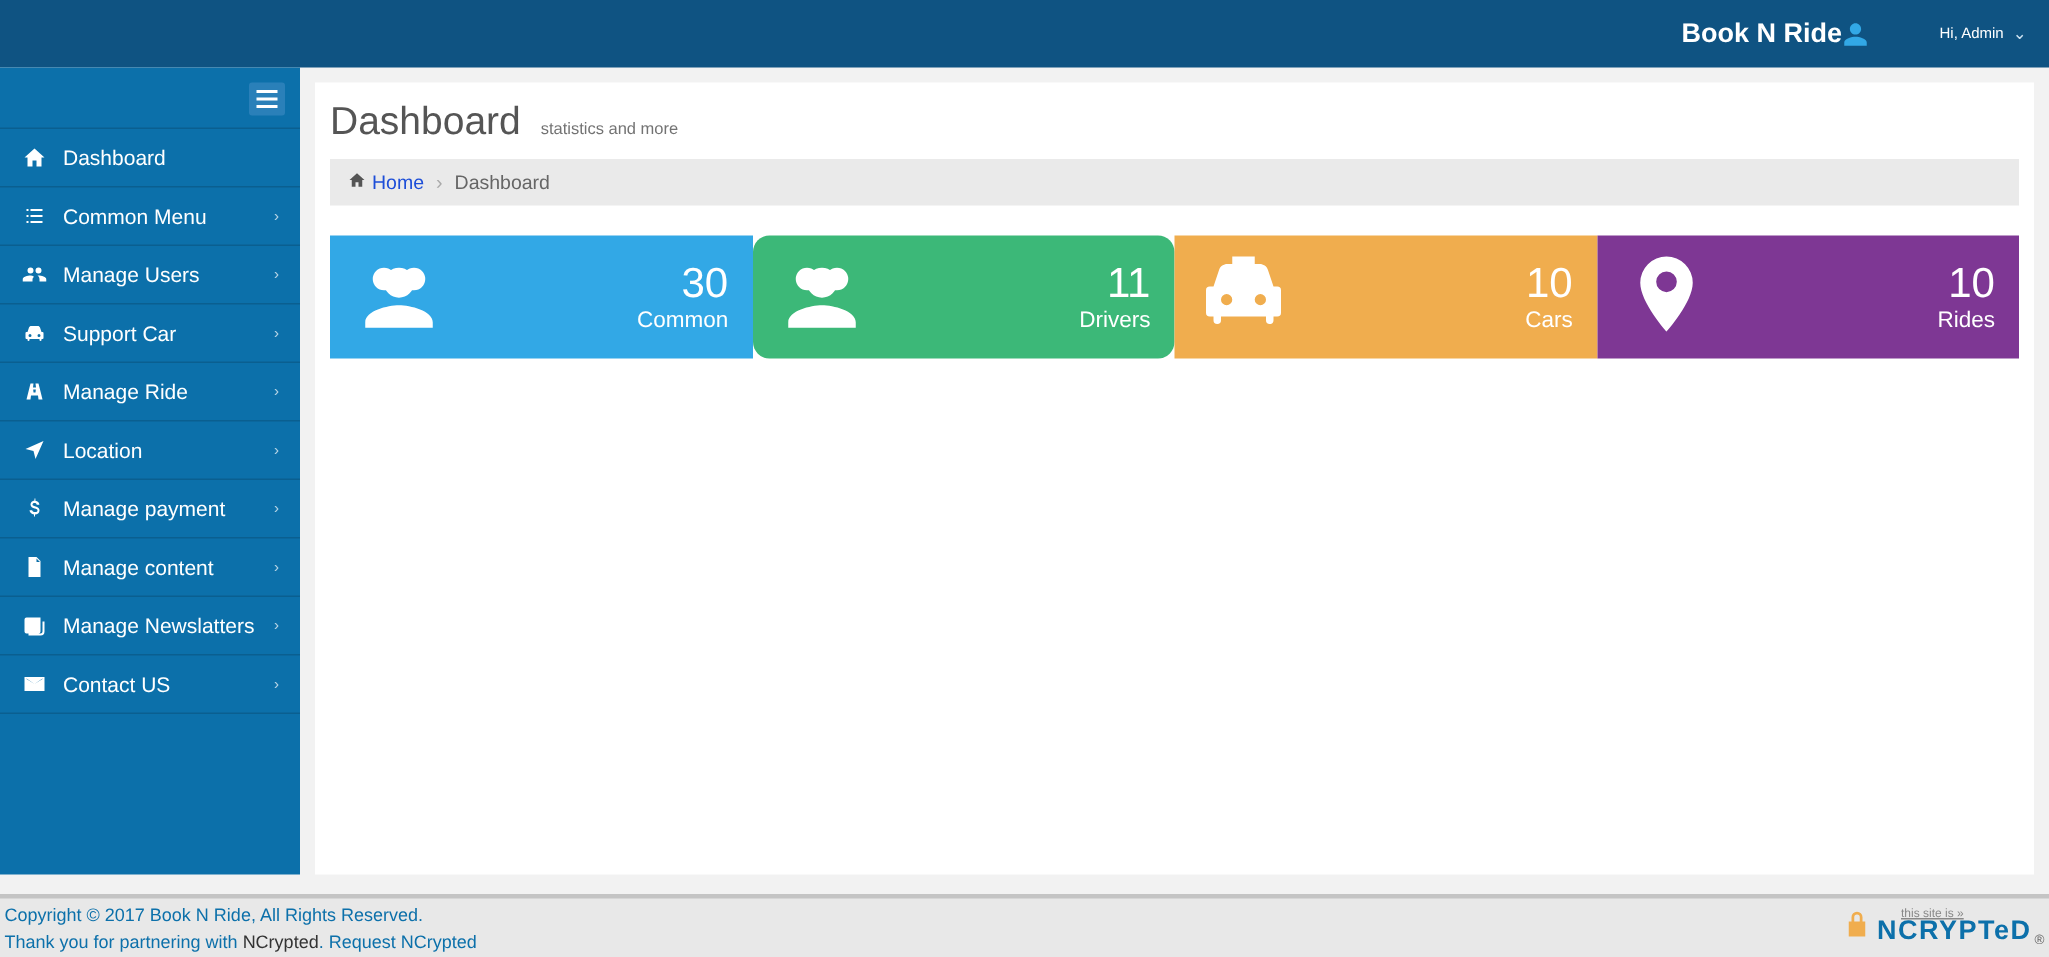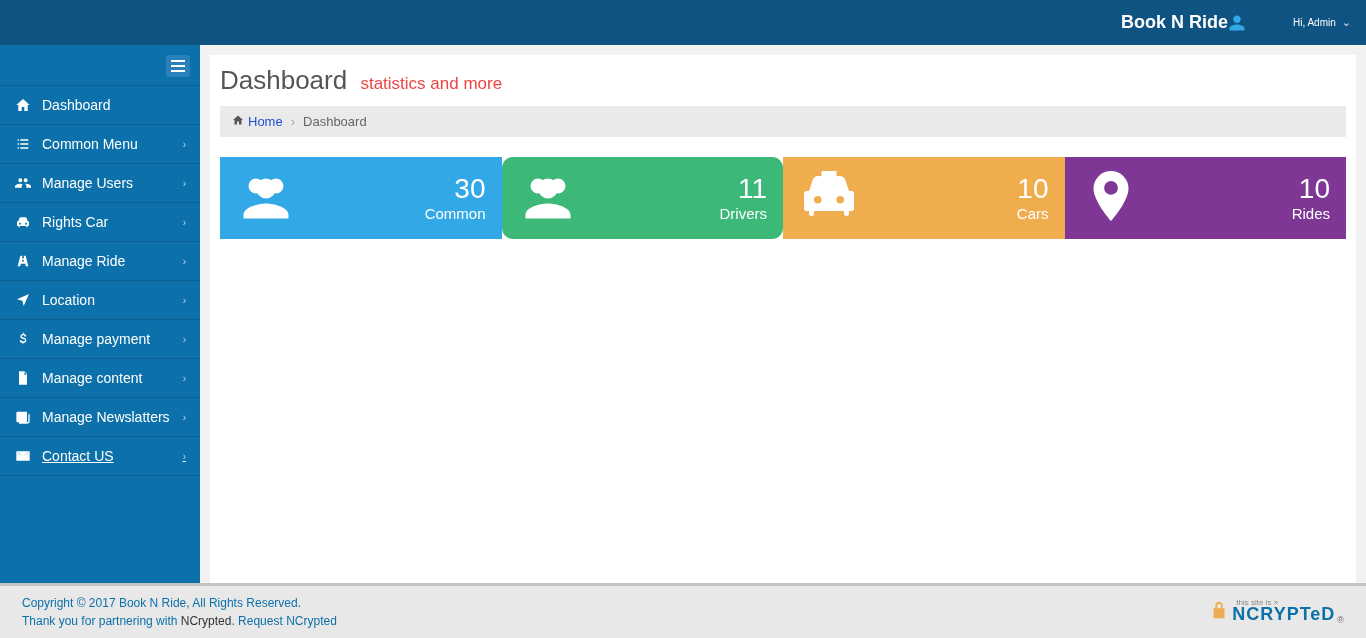--- a/index.html
+++ b/index.html
@@ -82,7 +82,7 @@
     overflow: auto;
   }
   .page-title { font-size: 26px; font-weight: 300; color: #555; }
-  .page-title small { font-size: 17px; color: #ef4444; font-weight: 400; margin-left: 6px; }
+  .page-title small { font-size: 11px; color: #737373; font-weight: 400; margin-left: 6px; }
   .breadcrumb {
     background: #eaeaea;
     margin: 10px 0 20px 0;

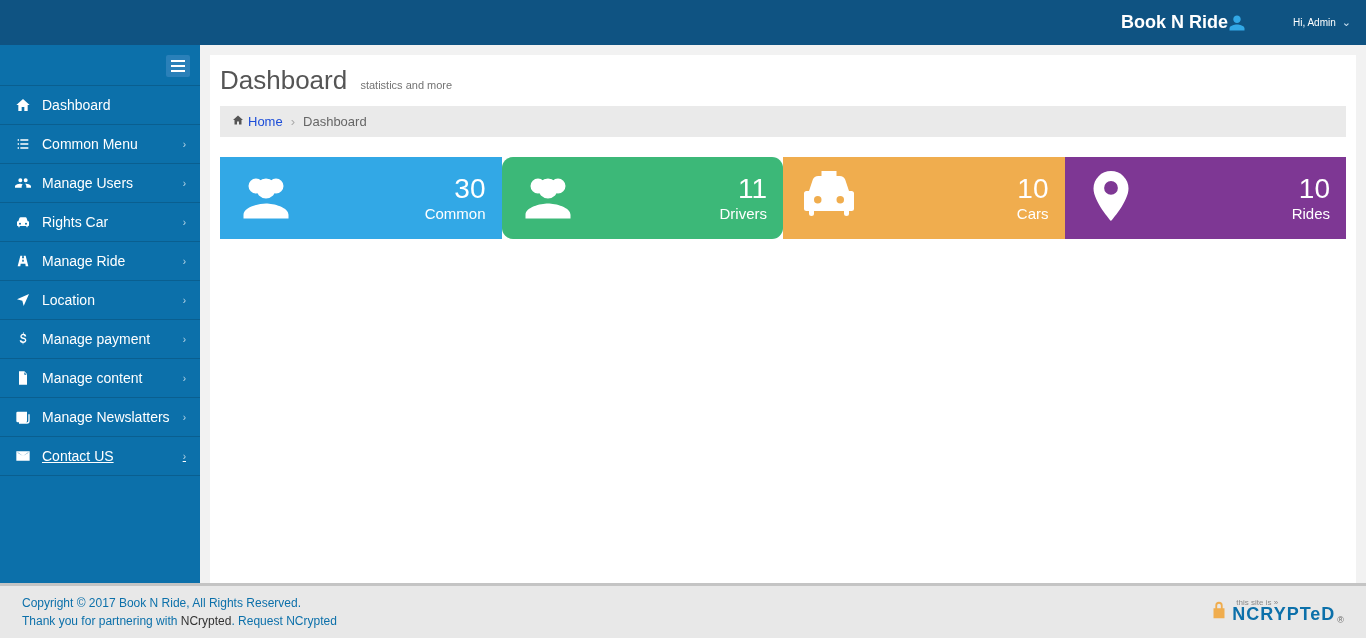--- a/index.html
+++ b/index.html
@@ -207,7 +207,7 @@
                 <path d="M5 11l1.5-4.5C6.8 5.6 7.7 5 8.7 5h6.6c1 0 1.9.6 2.2 1.5L19 11h1a1 1 0 011 1v5a1 1 0 01-1 1h-1v1a1 1 0 01-2 0v-1H7v1a1 1 0 01-2 0v-1H4a1 1 0 01-1-1v-5a1 1 0 011-1h1zm2.5 5a1.5 1.5 0 100-3 1.5 1.5 0 000 3zm9 0a1.5 1.5 0 100-3 1.5 1.5 0 000 3z"></path>
               </svg>
             </span>
-        <span>Rights Car</span>
+        <span>Support Car</span>
         <span class="arrow">›</span>
       </a>
         </li>

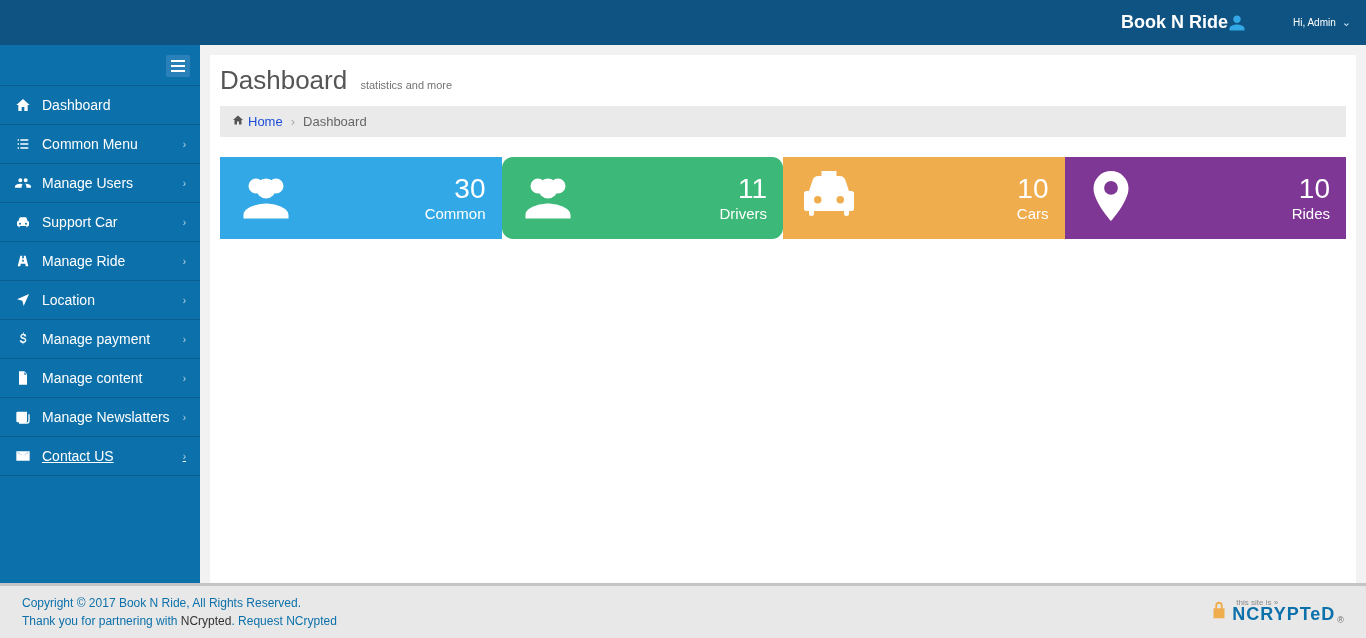--- a/index.html
+++ b/index.html
@@ -71,7 +71,7 @@
   .side-nav a .ico { width: 18px; height: 18px; margin-right: 10px; display: inline-flex; align-items:center; justify-content:center; }
   .side-nav a .ico svg { fill: #fff; width: 16px; height: 16px; }
   .side-nav a .arrow { margin-left: auto; font-size: 10px; color: rgba(255,255,255,0.7); }
-  .side-nav li:last-child { border-bottom: 1px solid rgba(0,0,0,0.15); text-decoration: underline; }
+  .side-nav li:last-child { border-bottom: 1px solid rgba(0,0,0,0.15); }
 
   .content {
     flex: 1;

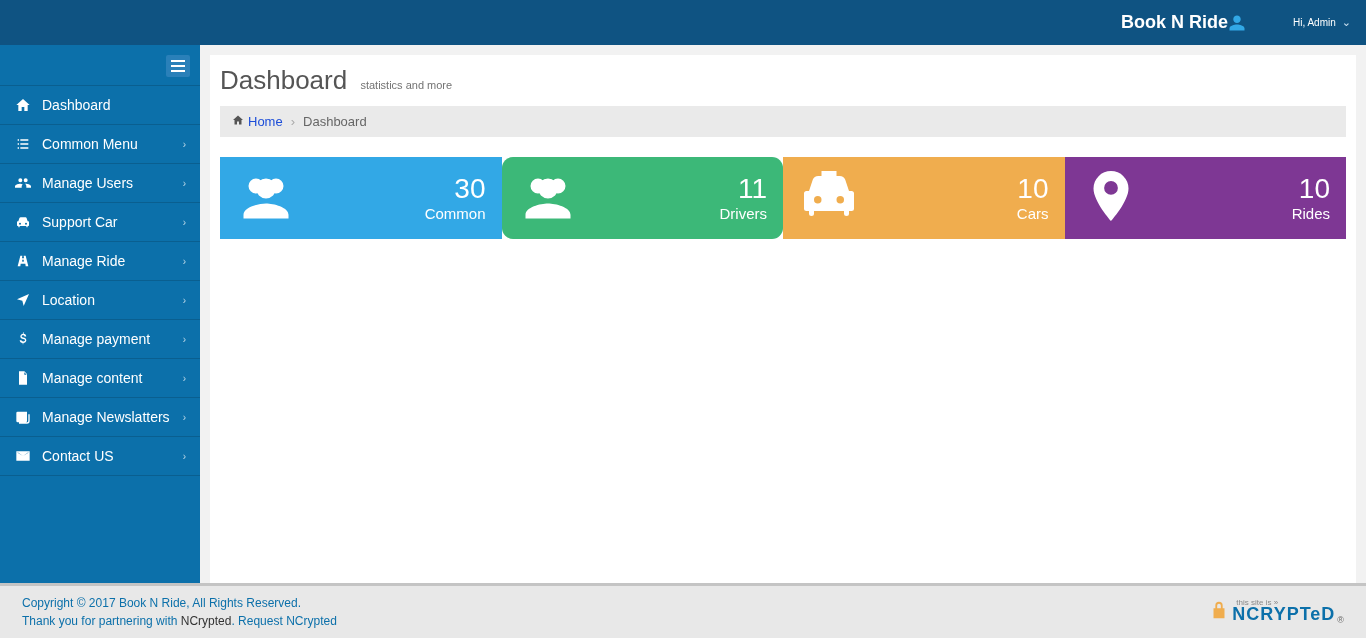--- a/index.html
+++ b/index.html
@@ -123,10 +123,10 @@
     bottom: 0;
     left: 0;
     right: 0;
-    height: 55px;
+    height: 42px;
     background: #e8e8e8;
     border-top: 3px solid #c4c4c4;
-    padding: 8px 22px;
+    padding: 8px 3px;
     font-size: 12px;
     display: flex;
     justify-content: space-between;

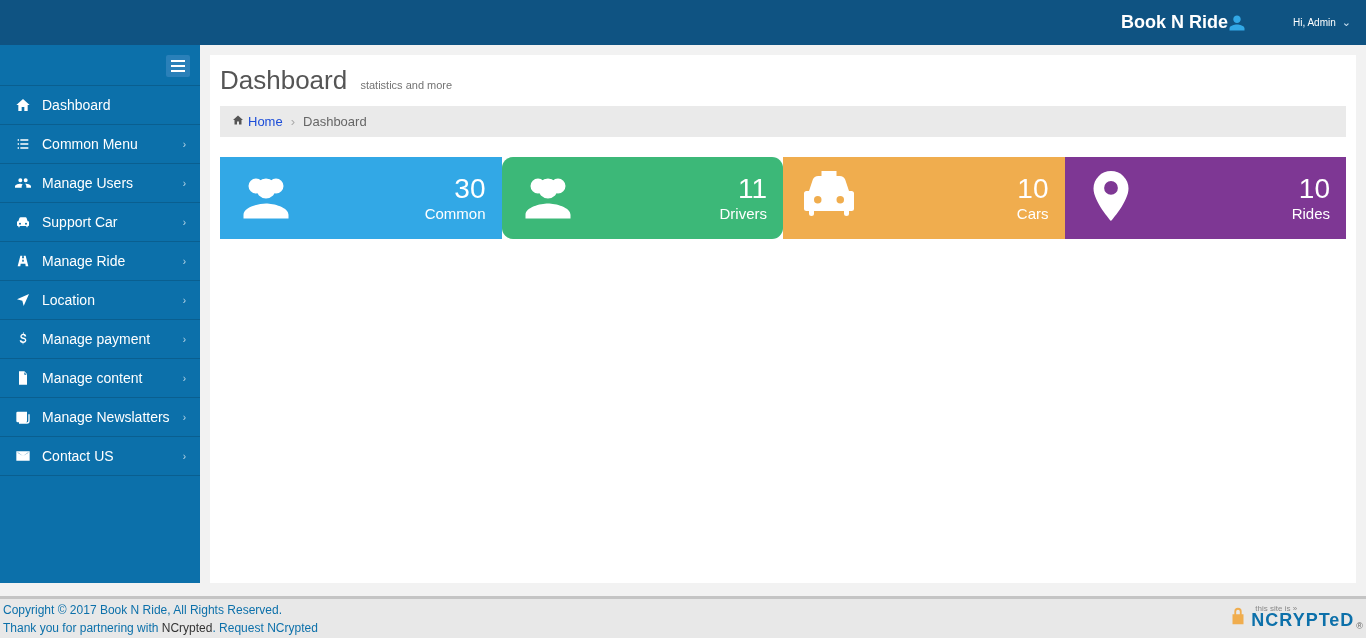--- a/index.html
+++ b/index.html
@@ -141,7 +141,7 @@
     color: #0c70aa;
     position: relative;
   }
-  .footer .ncrypted .tiny { font-size: 8px; color:#888; position:absolute; top:-2px; left:28px; white-space:nowrap; }
+  .footer .ncrypted .tiny { font-size: 8px; color:#888; position:absolute; top:-2px; left:40px; white-space:nowrap;text-decoration:underline; }
   .footer .ncrypted .logo-text { font-size: 18px; font-weight: 700; letter-spacing: 1px; margin-left:2px; font-family: Arial, sans-serif;}
   .footer .ncrypted .lock svg { width:22px; height:22px; fill:#f0ad4e; }
   .footer .ncrypted .reg { font-size:9px; color:#666; margin-left:2px; vertical-align: top; }

